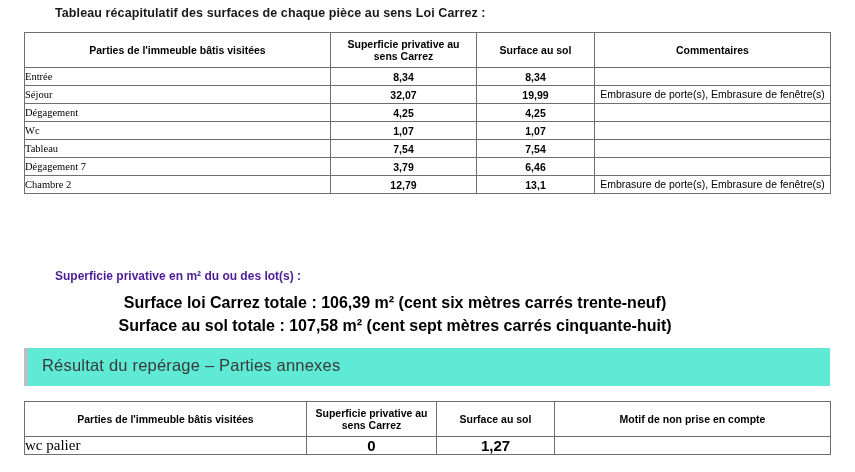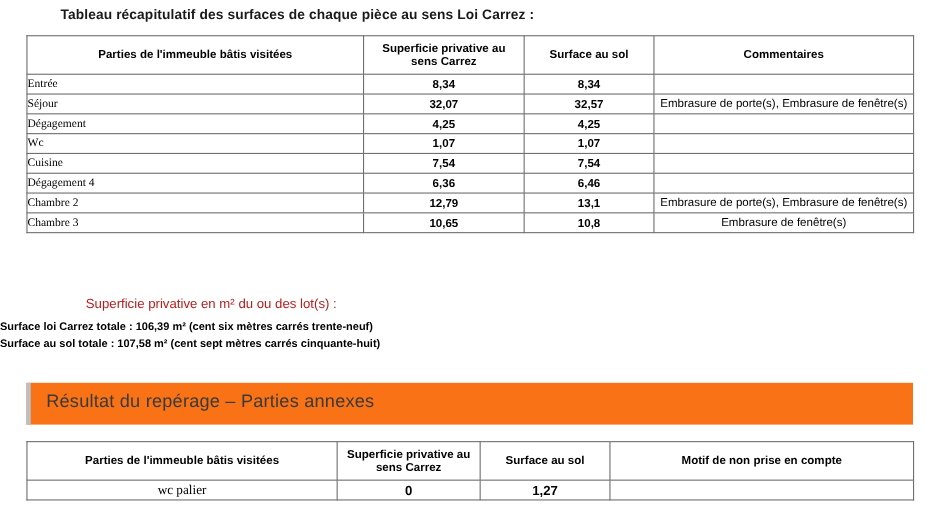--- a/index.html
+++ b/index.html
@@ -173,7 +173,7 @@
       <tr class="tall">
         <td class="c-name">Séjour</td>
         <td class="c-num">32,07</td>
-        <td class="c-num">32,57</td>
+        <td class="c-num">19,99</td>
         <td class="c-com">Embrasure de porte(s), Embrasure de fenêtre(s)</td>
       </tr>
       <tr>

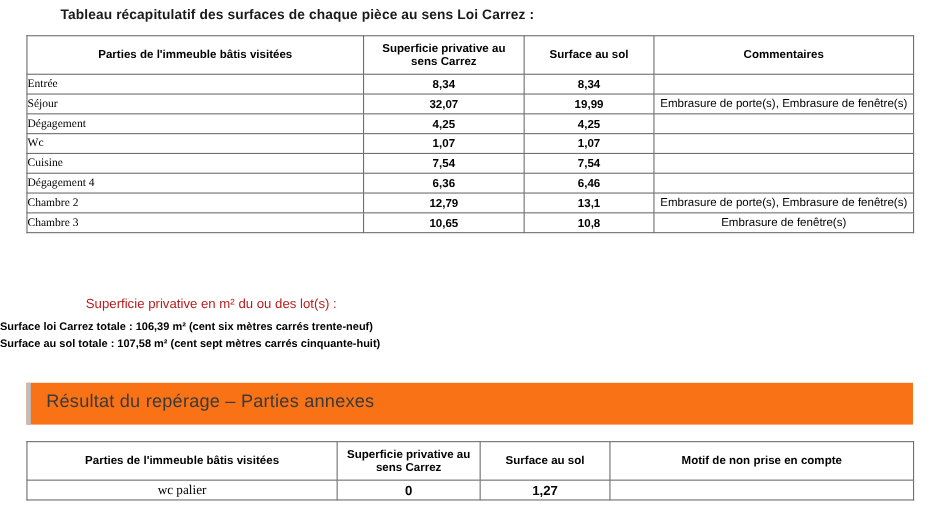--- a/index.html
+++ b/index.html
@@ -189,7 +189,7 @@
         <td class="c-com"></td>
       </tr>
       <tr>
-        <td class="c-name">Cuisine</td>
+        <td class="c-name">Tableau</td>
         <td class="c-num">7,54</td>
         <td class="c-num">7,54</td>
         <td class="c-com"></td>

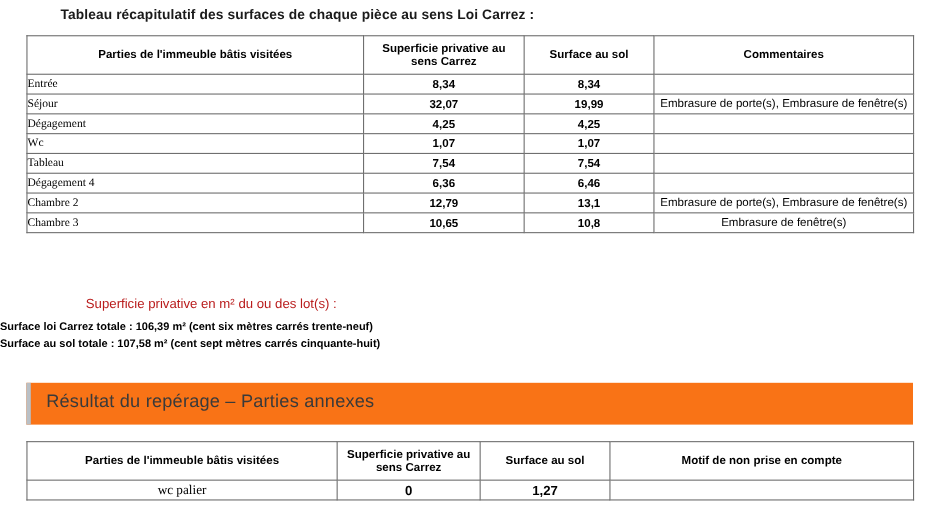--- a/index.html
+++ b/index.html
@@ -195,7 +195,7 @@
         <td class="c-com"></td>
       </tr>
       <tr>
-        <td class="c-name">Dégagement 4</td>
+        <td class="c-name">Dégagement 7</td>
         <td class="c-num">6,36</td>
         <td class="c-num">6,46</td>
         <td class="c-com"></td>

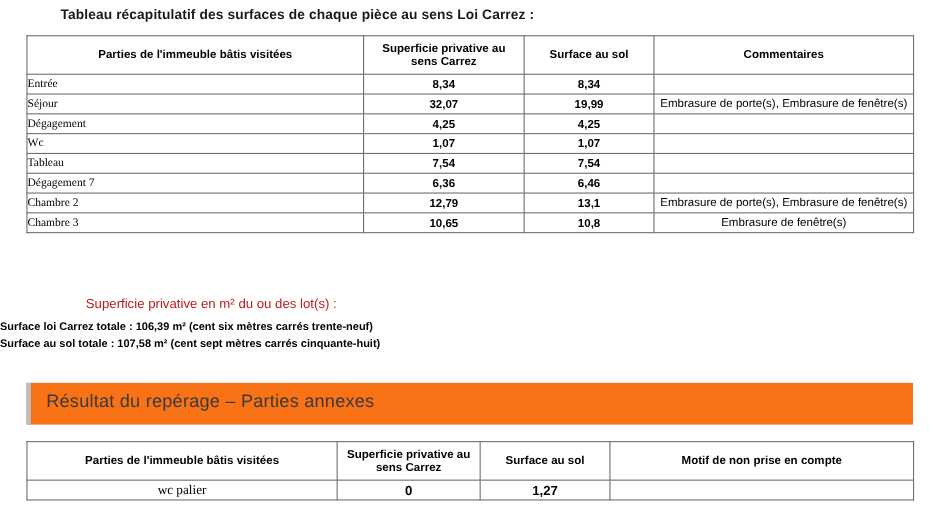--- a/index.html
+++ b/index.html
@@ -196,7 +196,7 @@
       </tr>
       <tr>
         <td class="c-name">Dégagement 7</td>
-        <td class="c-num">6,36</td>
+        <td class="c-num">3,79</td>
         <td class="c-num">6,46</td>
         <td class="c-com"></td>
       </tr>

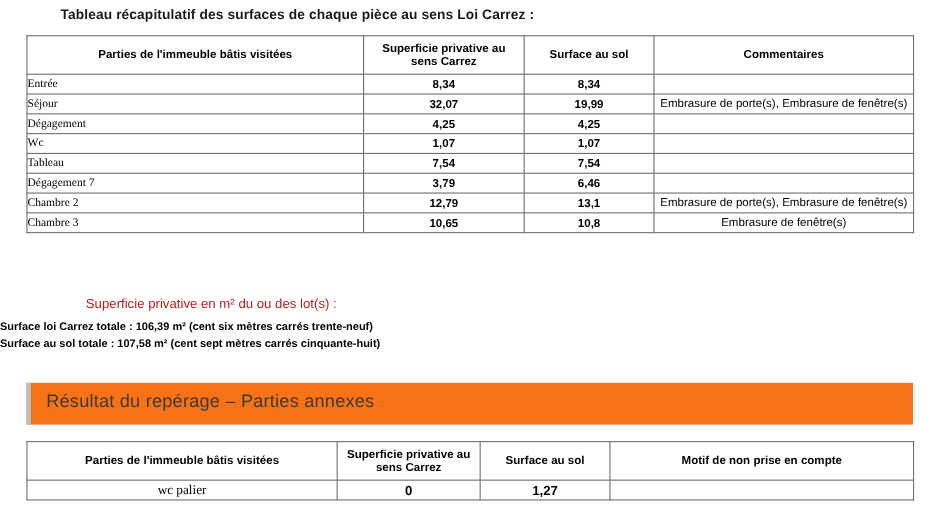--- a/index.html
+++ b/index.html
@@ -206,12 +206,6 @@
         <td class="c-num">13,1</td>
         <td class="c-com">Embrasure de porte(s), Embrasure de fenêtre(s)</td>
       </tr>
-      <tr>
-        <td class="c-name">Chambre 3</td>
-        <td class="c-num">10,65</td>
-        <td class="c-num">10,8</td>
-        <td class="c-com">Embrasure de fenêtre(s)</td>
-      </tr>
     </tbody>
   </table>
 

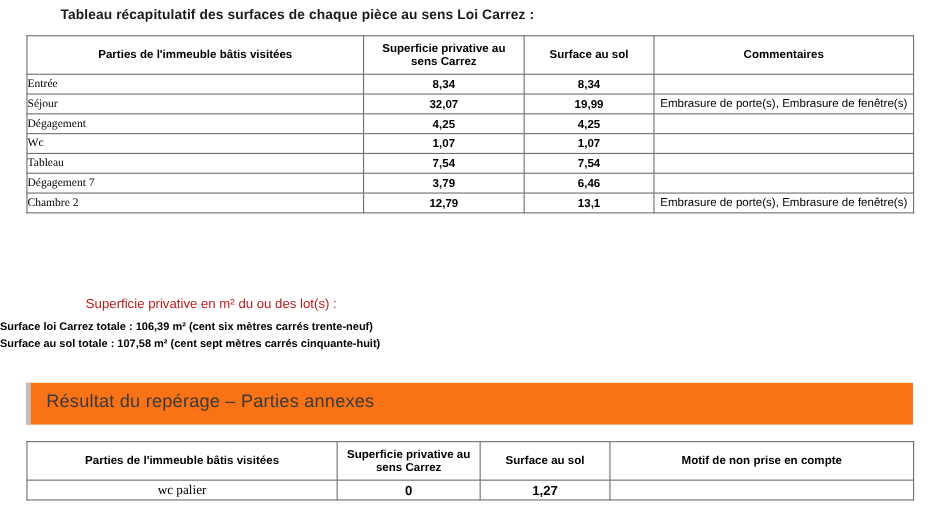--- a/index.html
+++ b/index.html
@@ -78,9 +78,8 @@
     left: 55px;
     top: 269px;
     font-size: 12px;
-    font-weight: normal;
-    color: #b91c1c;
-    margin-left: 23px;
+    font-weight: bold;
+    color: #4c1d95;
   }
   .totals {
     position: absolute;

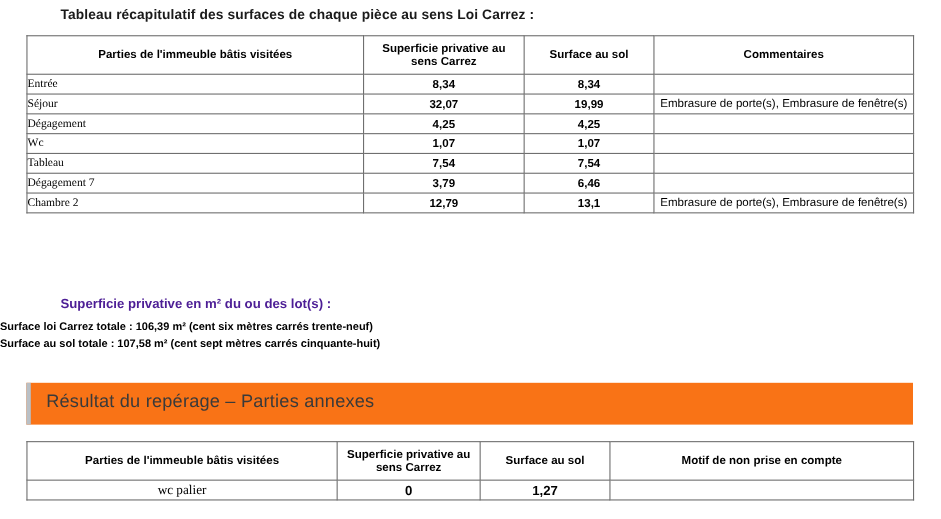--- a/index.html
+++ b/index.html
@@ -86,8 +86,8 @@
     left: 0;
     top: 291px;
     width: 790px;
-    text-align: left;
-    font-size: 10px;
+    text-align: center;
+    font-size: 16px;
     font-weight: bold;
     line-height: 1.45;
     color: #000;

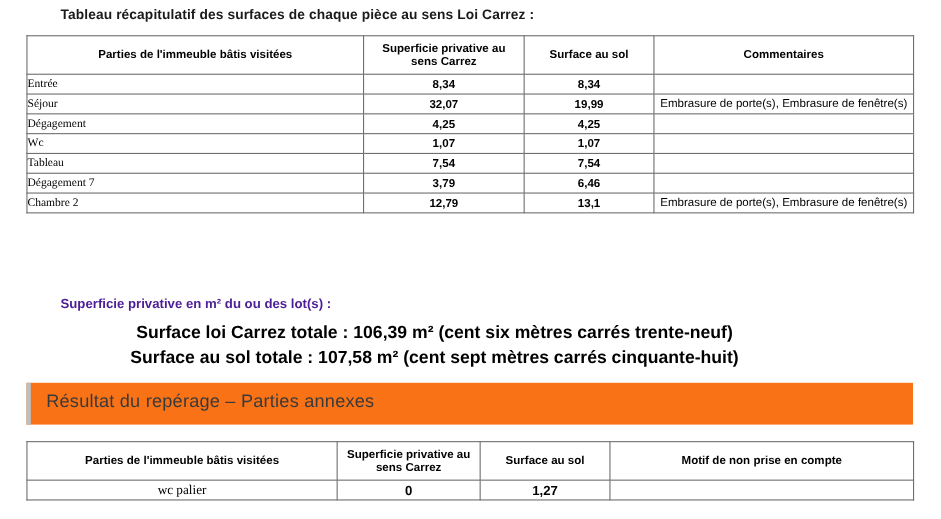--- a/index.html
+++ b/index.html
@@ -98,7 +98,7 @@
     top: 348px;
     width: 806px;
     height: 38px;
-    background: #f97316;
+    background: #5eead4;
     border-left: 4px solid #b9c0c6;
     box-sizing: border-box;
   }

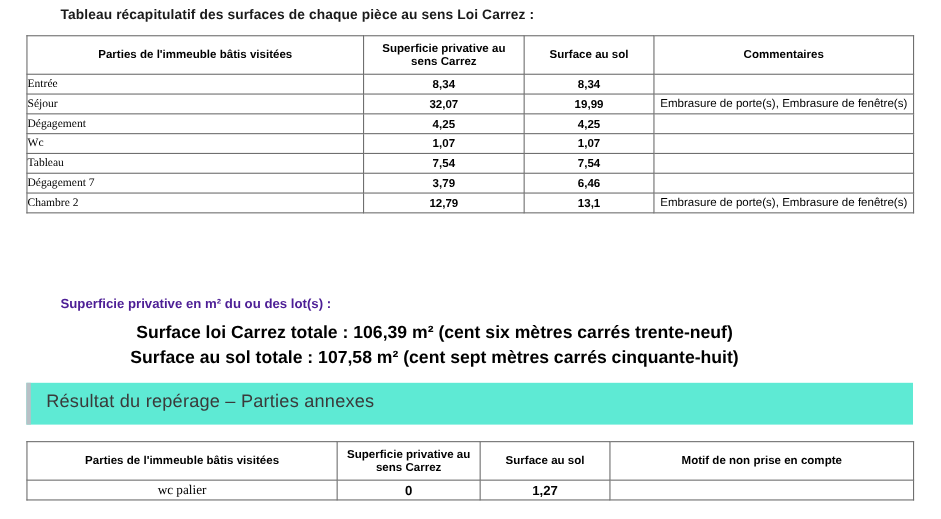--- a/index.html
+++ b/index.html
@@ -136,8 +136,7 @@
   }
   table.annex tbody td {
     height: 17px;
-    font-size: 12px;
-    text-align: center;
+    font-size: 15px;
   }
 </style>
 </head>

